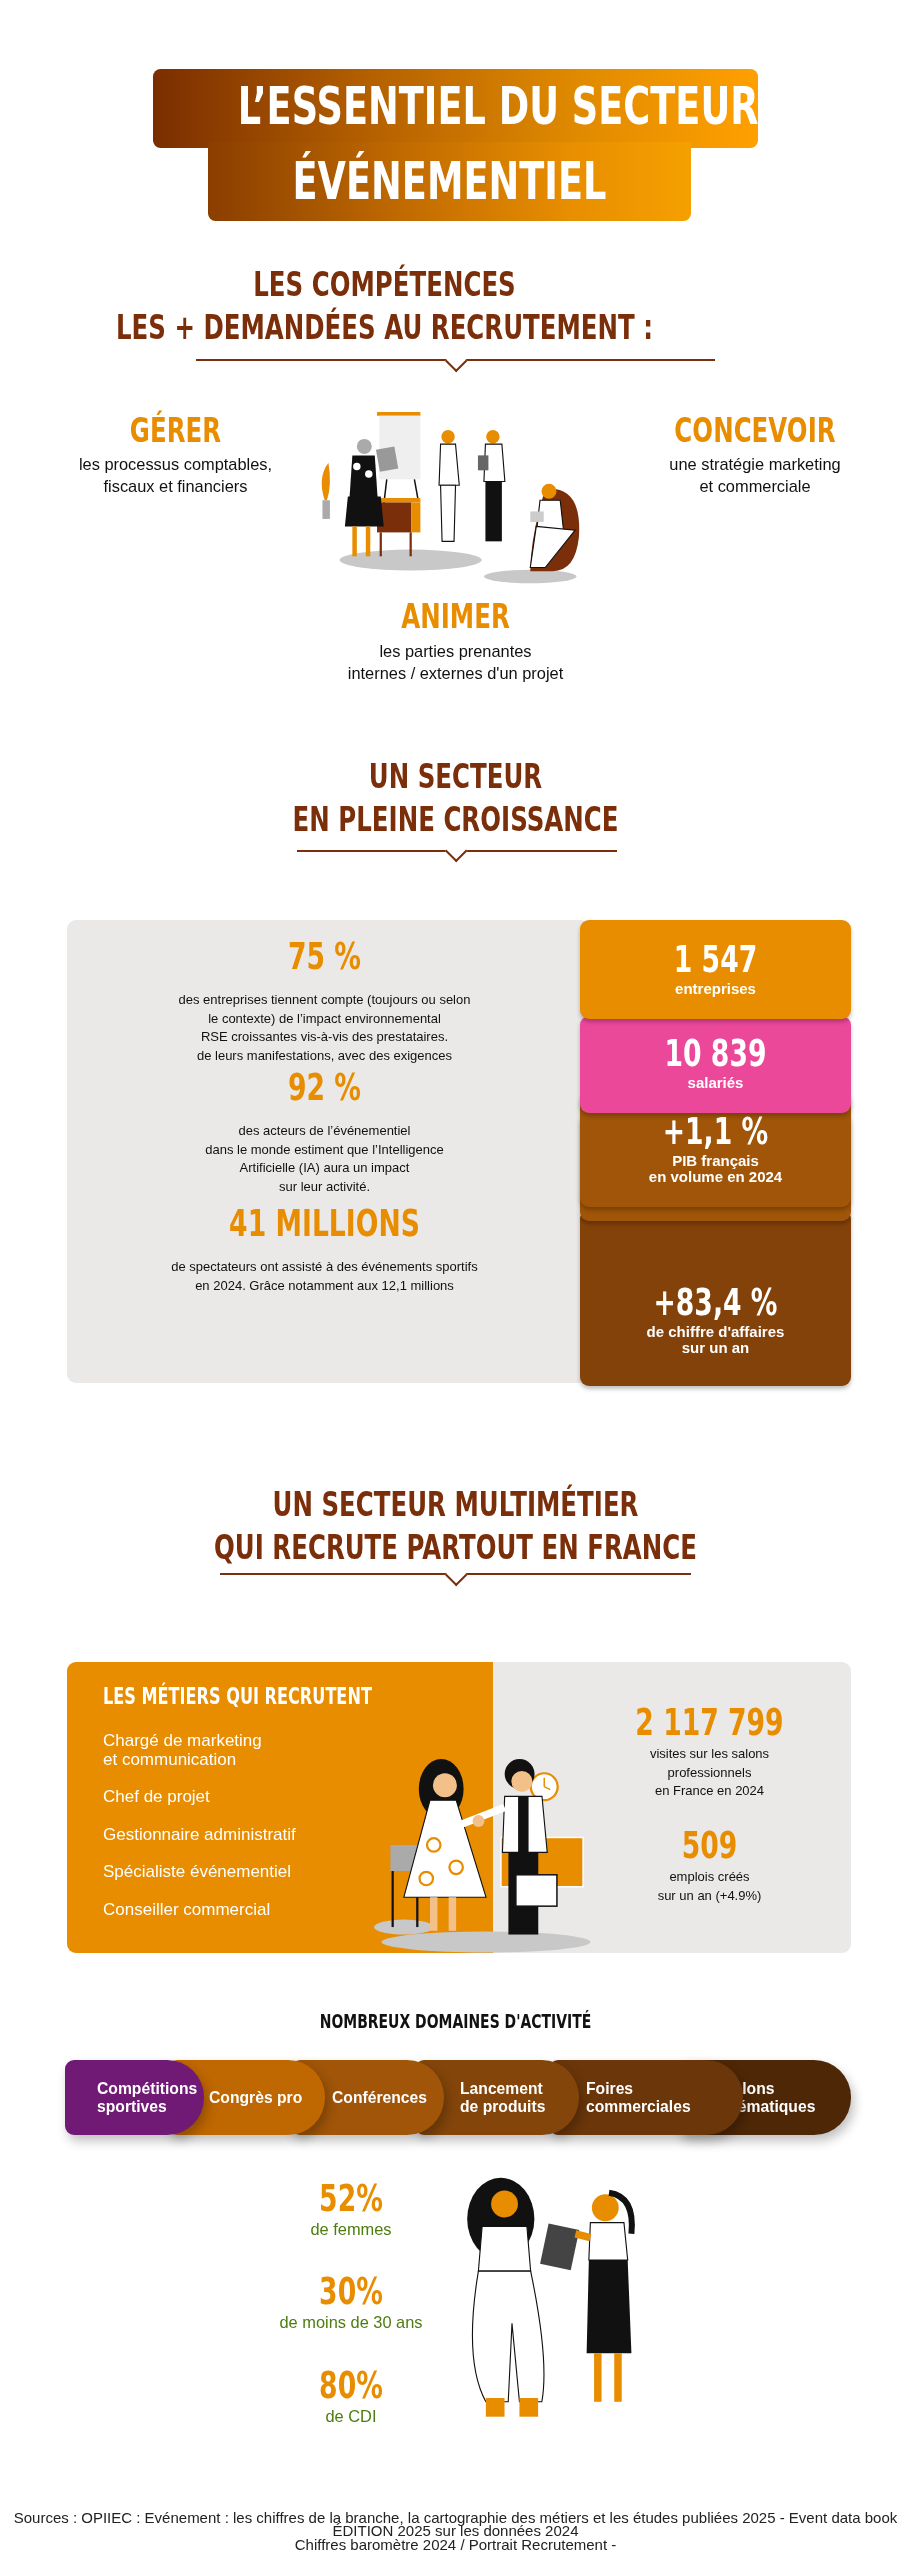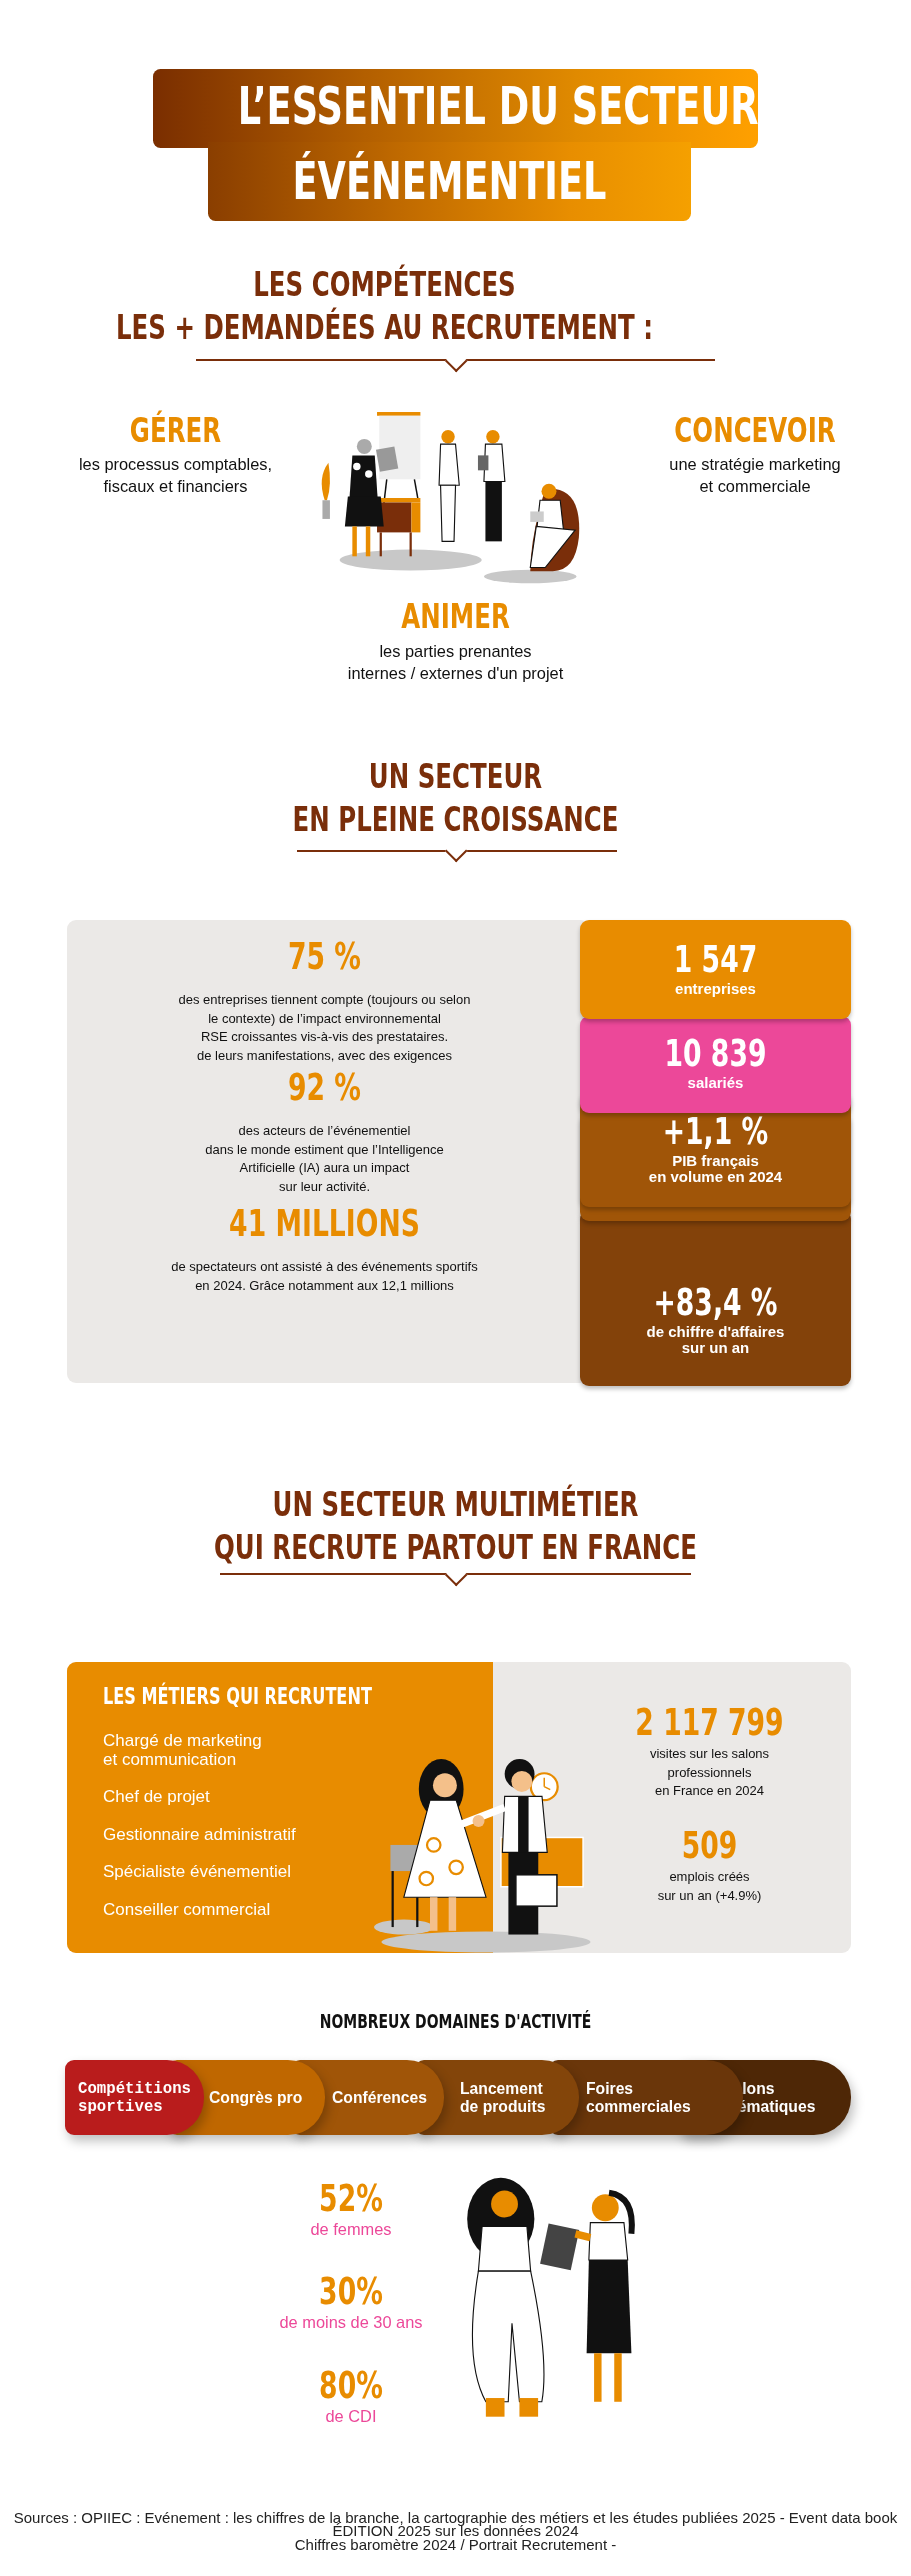--- a/index.html
+++ b/index.html
@@ -281,7 +281,7 @@
       <span></span>
     </div>
 </div>
-<div class="abs pill" style="left:65px;width:139px;background:#b91c1c;padding-left:13px;z-index:6;font-family:Liberation Mono, monospace;">
+<div class="abs pill" style="left:65px;width:139px;background:#701a75;padding-left:32px;z-index:6;">
   <div>
       <span>Compétitions</span>
       <span>sportives</span>

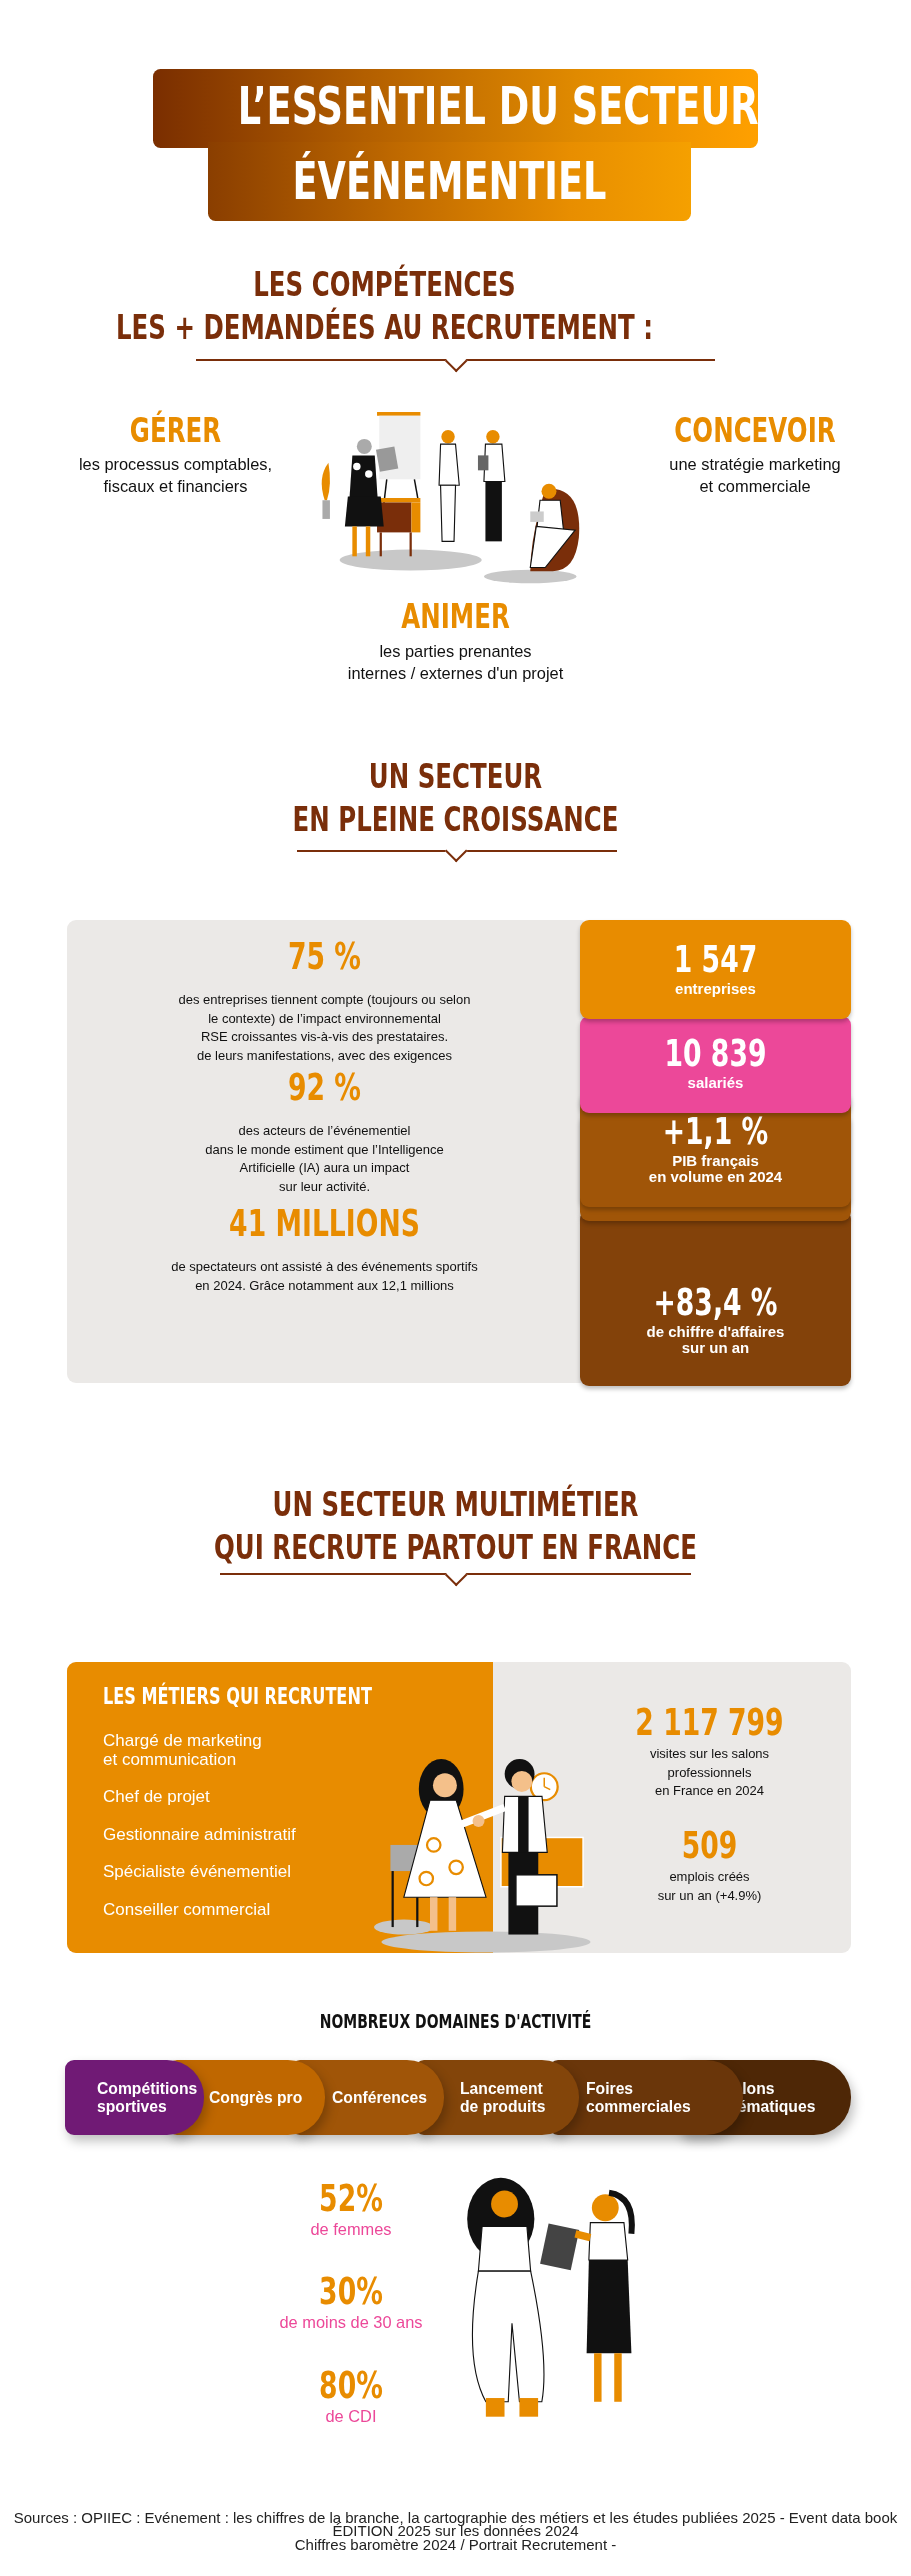--- a/index.html
+++ b/index.html
@@ -52,7 +52,7 @@
 
     .people-big { color: #e88c00; font-size: 37px; line-height: 42px; font-family: "DejaVu Sans", sans-serif;
       font-weight: bold; transform: scaleX(0.72); white-space: nowrap; text-align: center; }
-    .people-desc { font-size: 16.4px; line-height: 19.4px; text-align: center; color: #ec4899; }
+    .people-desc { font-size: 16.4px; line-height: 19.4px; text-align: center; color: #4d7c0f; }
 
     .sources { font-size: 15px; line-height: 13.4px; color: #222; text-align: center; width: 100%; }
   </style>

